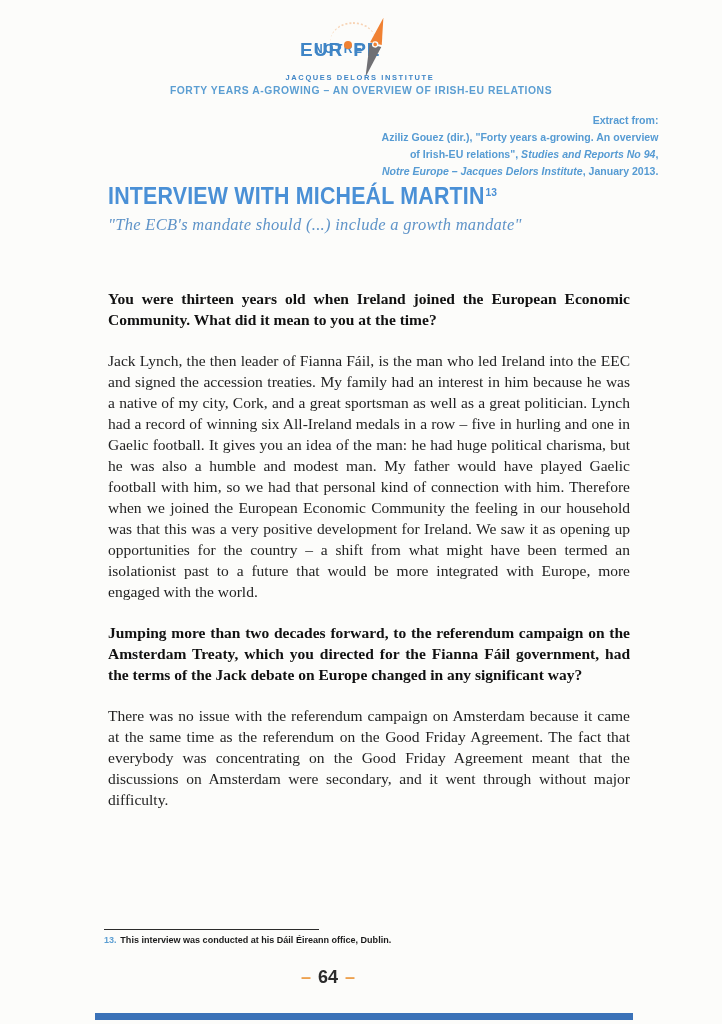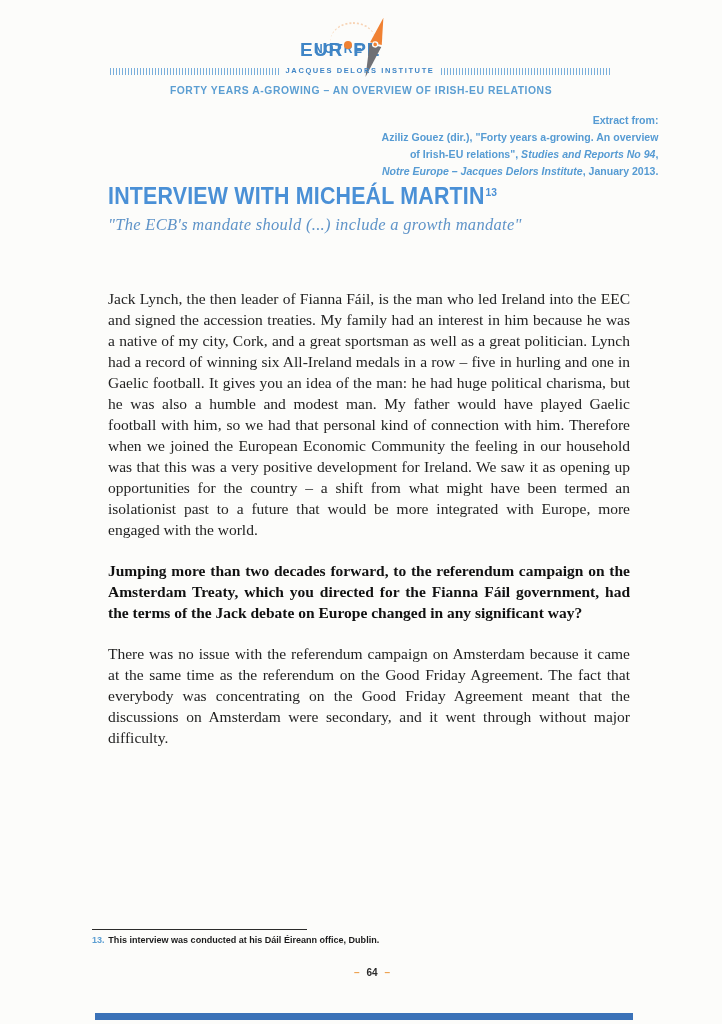--- a/index.html
+++ b/index.html
@@ -20,7 +20,7 @@
   .logo-dot{display:inline-block;width:8px;height:8px;border-radius:50%;background:#f08132;margin:2px 1px 0 1px;}
   .logo-needle{position:absolute;top:-10px;left:74px;width:26px;height:62px;transform:rotate(14deg);}
   
-  .institute-row{position:absolute;top:66px;left:110px;right:112px;display:flex;align-items:flex-end;gap:7px;}
+  .institute-row{position:absolute;top:66px;left:110px;right:112px;display:flex;align-items:center;gap:7px;flex-direction:column;}
   .hatch{flex:1;height:7px;background:repeating-linear-gradient(90deg,#79aedb 0,#79aedb 1px,transparent 1px,transparent 3px);}
   .institute-label{font-family:"Liberation Sans",sans-serif;font-weight:bold;font-size:7.5px;letter-spacing:1.6px;color:#3f85c6;white-space:nowrap;}
   

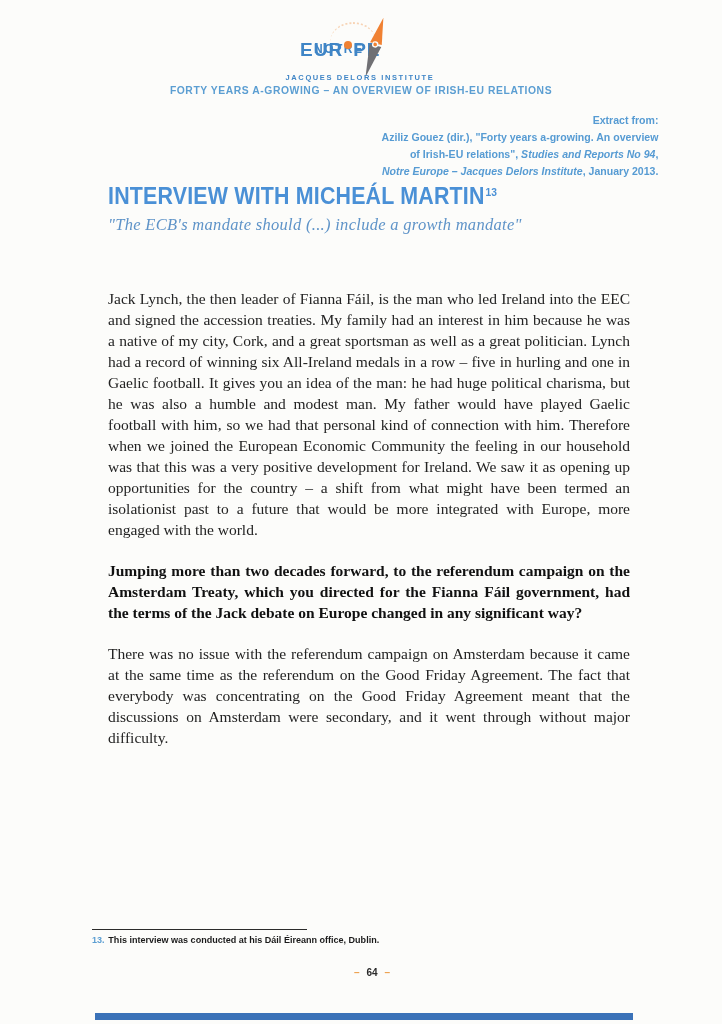--- a/index.html
+++ b/index.html
@@ -95,6 +95,7 @@
   <div class="article-subtitle">"The ECB's mandate should (...) include a growth mandate"</div>
 
   <div class="body-col">
+    <p class="question">You were thirteen years old when Ireland joined the European Economic Community. What did it mean to you at the time?</p>
     <p class="answer">Jack Lynch, the then leader of Fianna Fáil, is the man who led Ireland into the EEC and signed the accession treaties. My family had an interest in him because he was a native of my city, Cork, and a great sportsman as well as a great politician. Lynch had a record of winning six All-Ireland medals in a row – five in hurling and one in Gaelic football. It gives you an idea of the man: he had huge political charisma, but he was also a humble and modest man. My father would have played Gaelic football with him, so we had that personal kind of connection with him. Therefore when we joined the European Economic Community the feeling in our household was that this was a very positive development for Ireland. We saw it as opening up opportunities for the country – a shift from what might have been termed an isolationist past to a future that would be more integrated with Europe, more engaged with the world.</p>
     <p class="question">Jumping more than two decades forward, to the referendum campaign on the Amsterdam Treaty, which you directed for the Fianna Fáil government, had the terms of the Jack debate on Europe changed in any significant way?</p>
     <p class="answer">There was no issue with the referendum campaign on Amsterdam because it came at the same time as the referendum on the Good Friday Agreement. The fact that everybody was concentrating on the Good Friday Agreement meant that the discussions on Amsterdam were secondary, and it went through without major difficulty.</p>

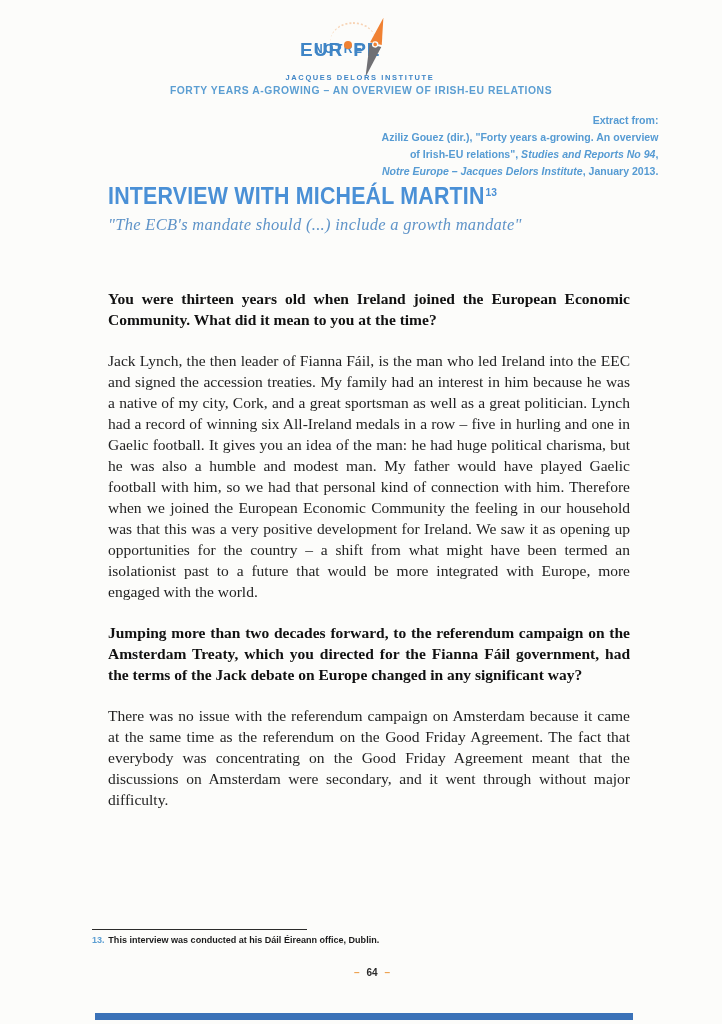--- a/index.html
+++ b/index.html
@@ -45,7 +45,7 @@
   .body-col p{margin:0 0 20px 0;}
   .body-col p.question{font-weight:bold;color:#111;}
   
-  .footnote{position:absolute;top:929px;left:92px;width:480px;}
+  .footnote{position:absolute;top:929px;left:104px;width:480px;}
   .footnote-rule{width:215px;height:0;border-top:1.5px solid #2b2b2b;margin-bottom:4px;}
   .footnote-line{font-family:"Liberation Sans",sans-serif;font-size:9.5px;font-weight:bold;color:#1a1a1a;transform:scaleX(.95);transform-origin:left;}
   .footnote-num{color:#5b9ed2;margin-right:4px;font-weight:bold;}

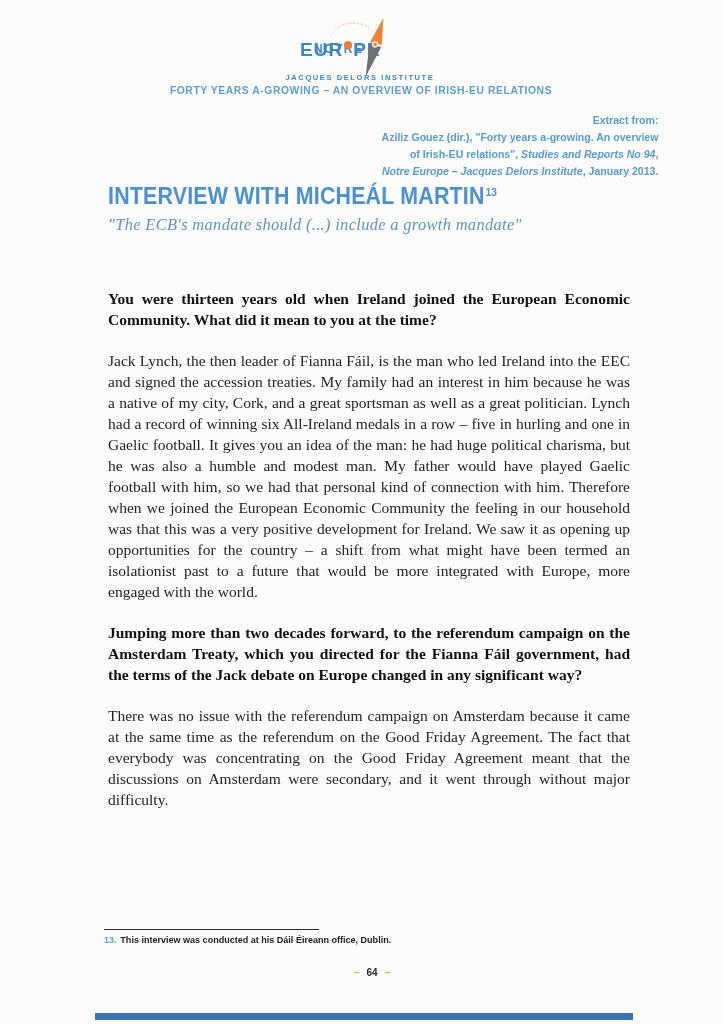--- a/index.html
+++ b/index.html
@@ -51,7 +51,7 @@
   .footnote-num{color:#5b9ed2;margin-right:4px;font-weight:bold;}
   
   .footer{position:absolute;top:967px;left:0;width:656px;text-align:center;
-    font-family:"Liberation Sans",sans-serif;font-weight:bold;font-size:10px;color:#2b2b2b;margin-left:44px;}
+    font-family:"Liberation Sans",sans-serif;font-weight:bold;font-size:18px;color:#2b2b2b;}
   .footer .dash{color:#eda14f;margin:0 7px;font-weight:bold;}
   .bottom-bar{position:absolute;left:95px;top:1013px;width:538px;height:7px;background:#3b72b8;}
 </style>

